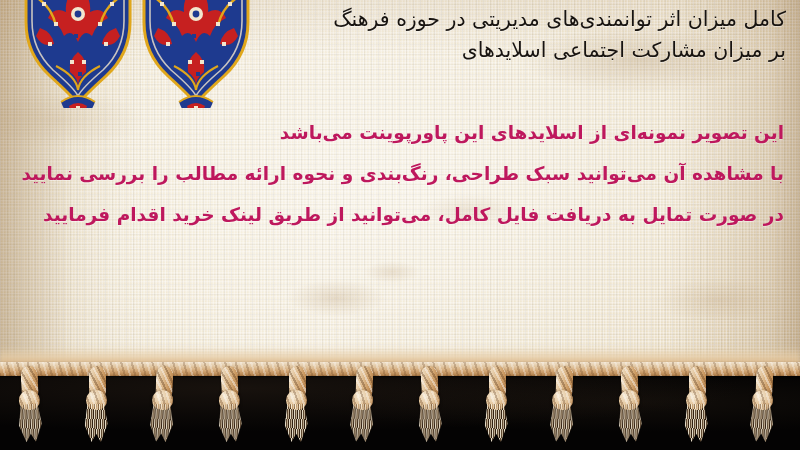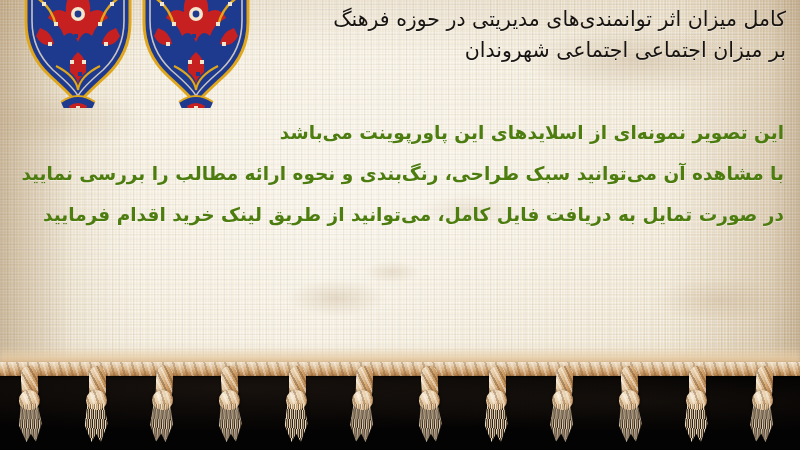--- a/index.html
+++ b/index.html
@@ -318,7 +318,7 @@
 
   <div class="title-block">
     <div class="title-line">کامل میزان اثر توانمندی‌های مدیریتی در حوزه فرهنگ</div>
-    <div class="title-line">بر میزان اجتماعی اجتماعی شهروندان</div>
+    <div class="title-line">بر میزان مشارکت اجتماعی اسلایدهای</div>
   </div>
 
   <div class="body-block">

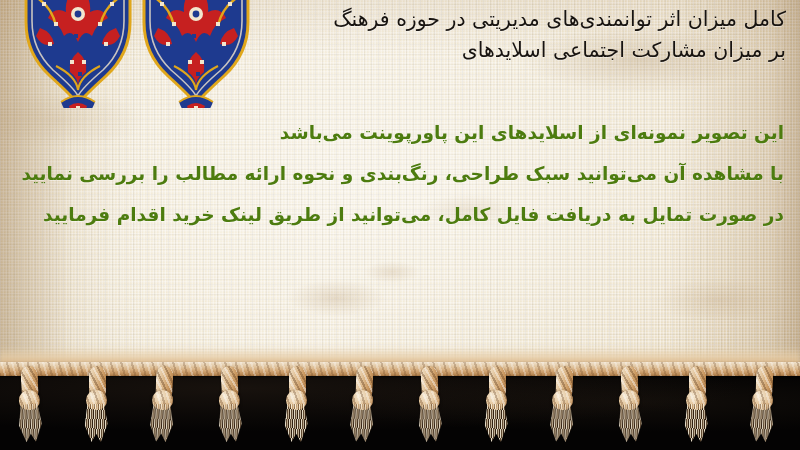--- a/index.html
+++ b/index.html
@@ -222,7 +222,7 @@
     font-size: 18.5px;
     line-height: 41px;
     font-weight: 700;
-    color: #4d7c0f;
+    color: #be185d;
     text-shadow: 0 1px 0 rgba(255,255,255,0.40);
     white-space: nowrap;
   }

